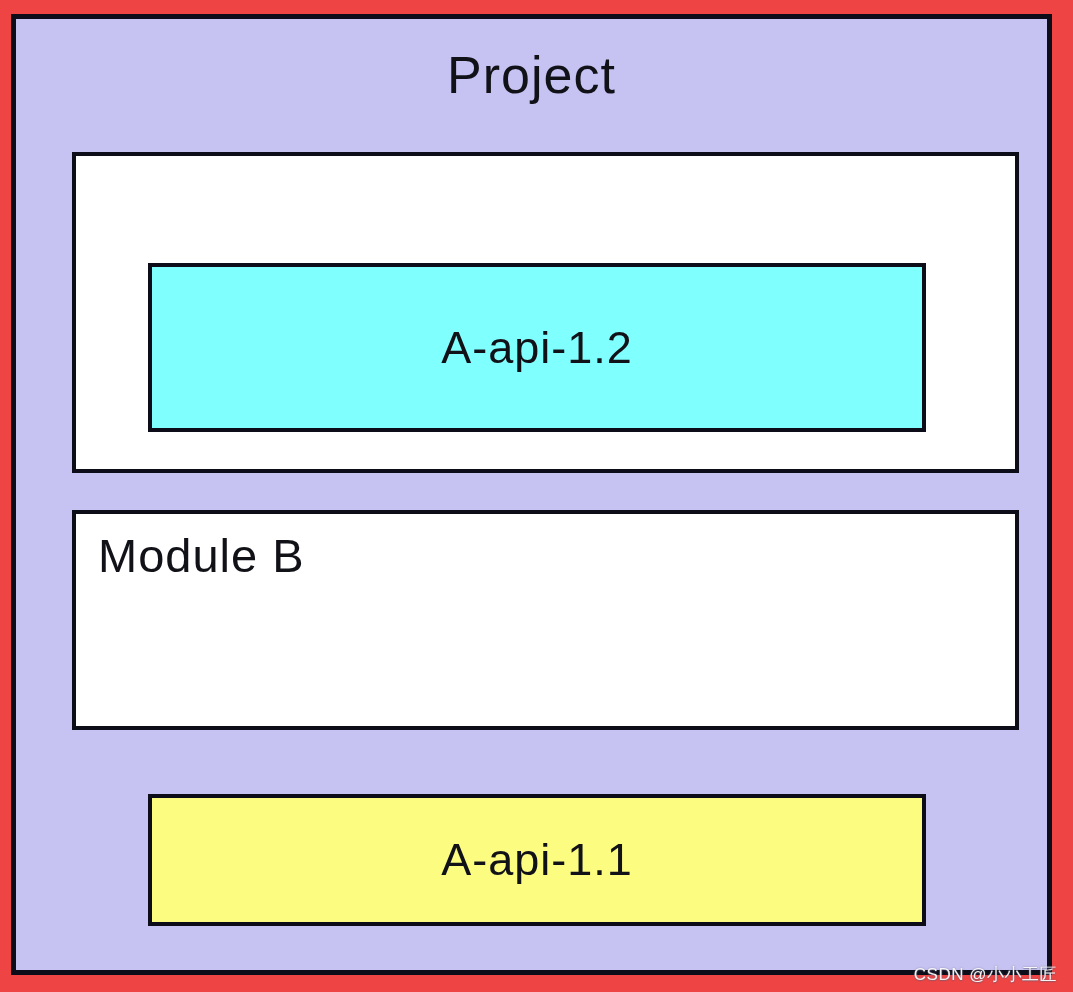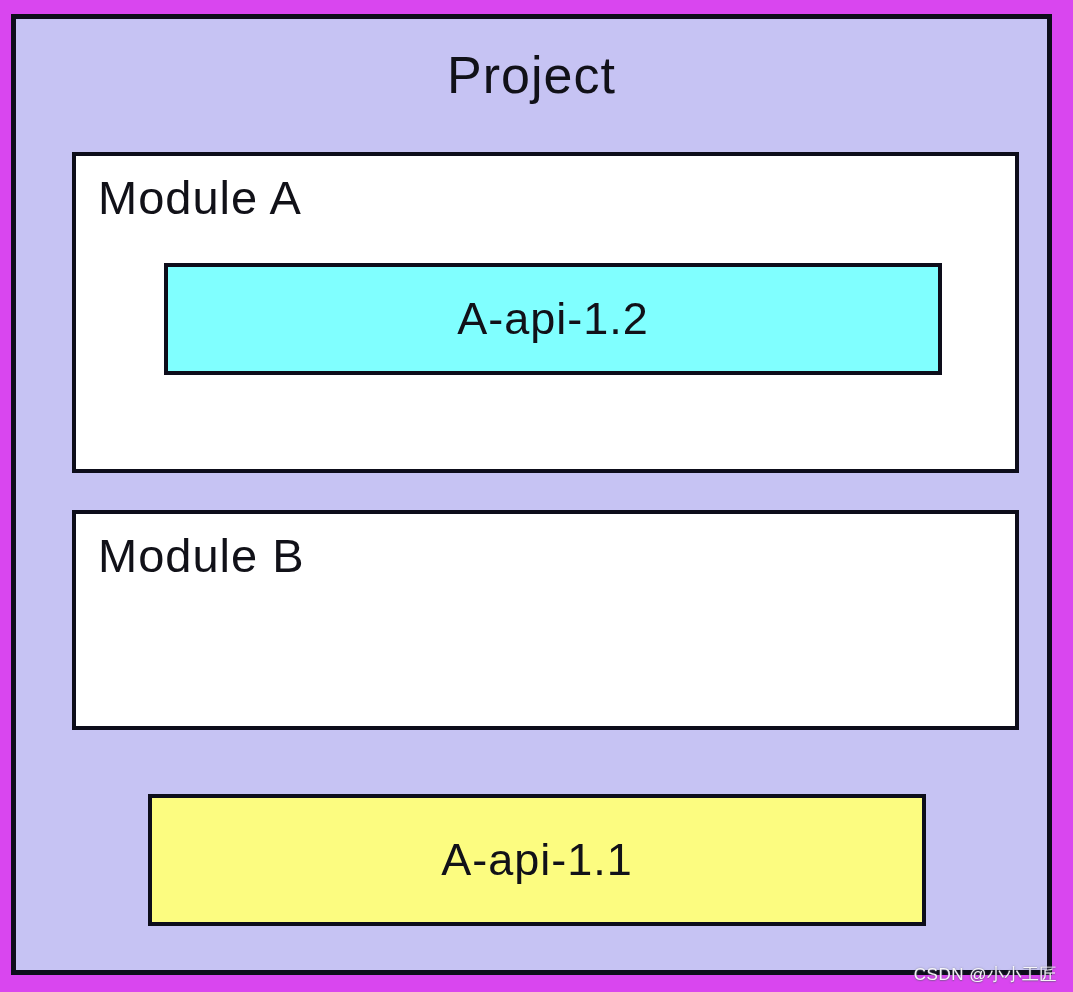--- a/index.html
+++ b/index.html
@@ -12,7 +12,7 @@
     position: relative;
     width: 1073px;
     height: 992px;
-    background: #d946ef;
+    background: #ef4444;
     overflow: hidden;
   }
   .project-box {

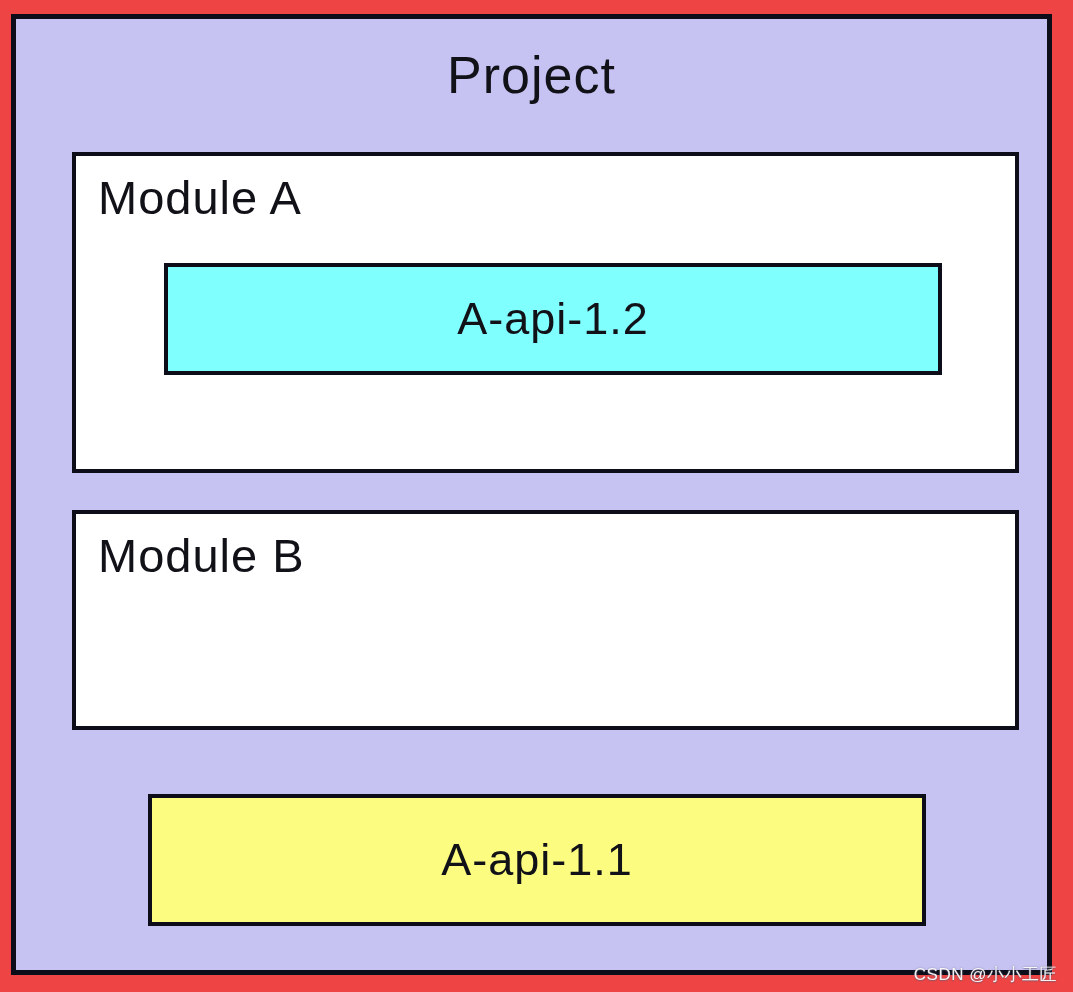--- a/index.html
+++ b/index.html
@@ -103,7 +103,6 @@
     <div class="project-title">Project</div>
 
     <div class="module-box module-a">
-      <div class="module-label">Module A</div>
       <div class="api-chip cyan">A-api-1.2</div>
     </div>
 

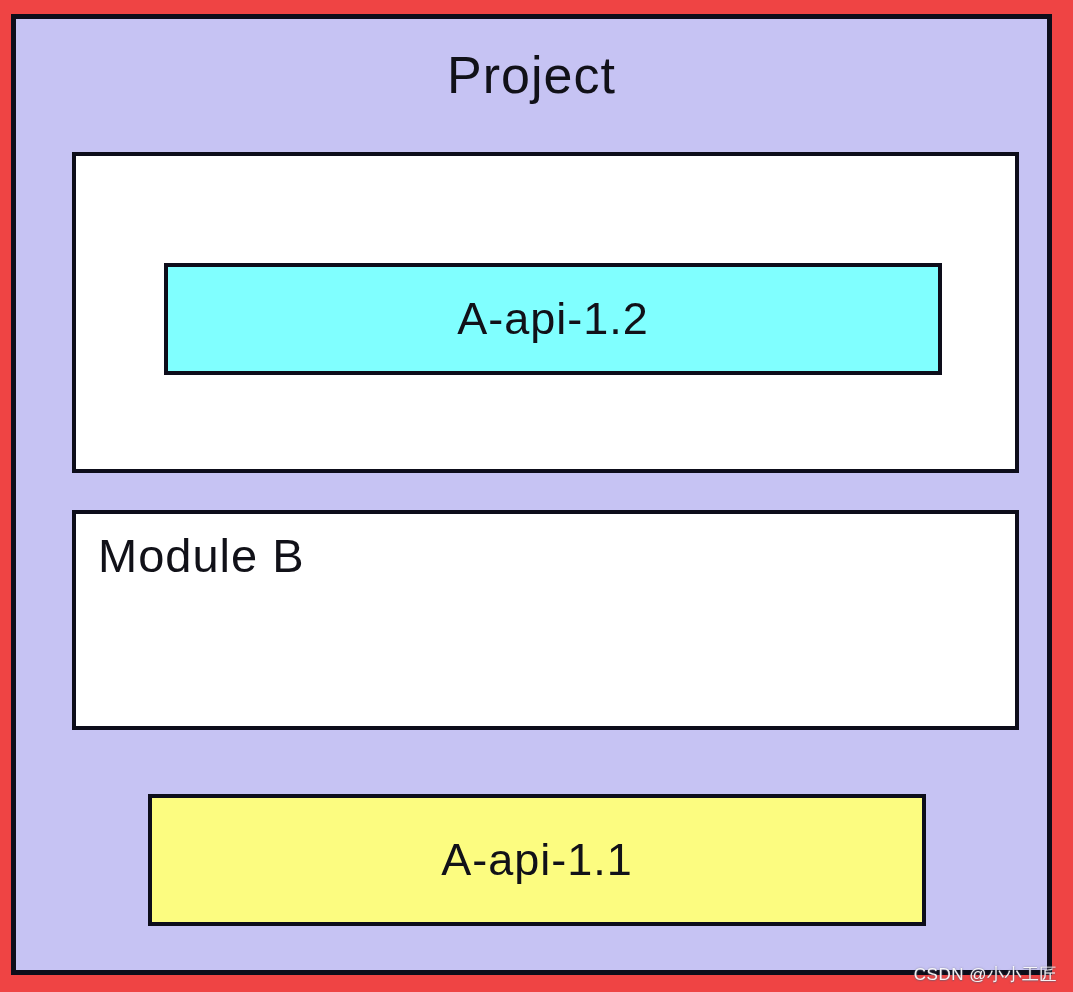--- a/index.html
+++ b/index.html
@@ -68,10 +68,10 @@
     letter-spacing: 1px;
   }
   .api-chip.cyan {
-    left: 88px;
+    left: 72px;
     top: 107px;
     width: 778px;
-    height: 112px;
+    height: 169px;
     background: var(--api-cyan, #80ffff);
   }
   .api-chip.yellow {

